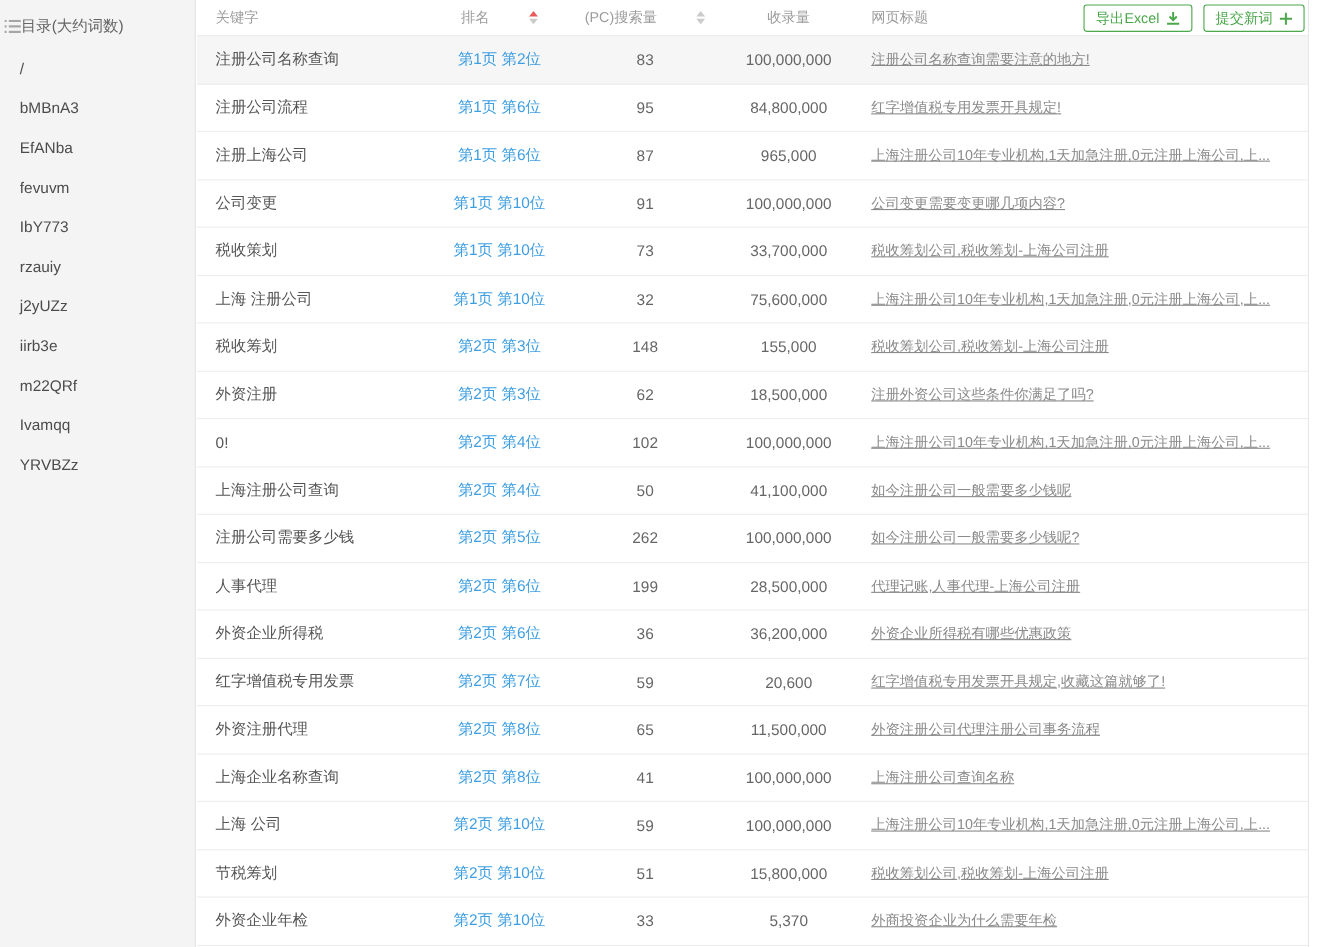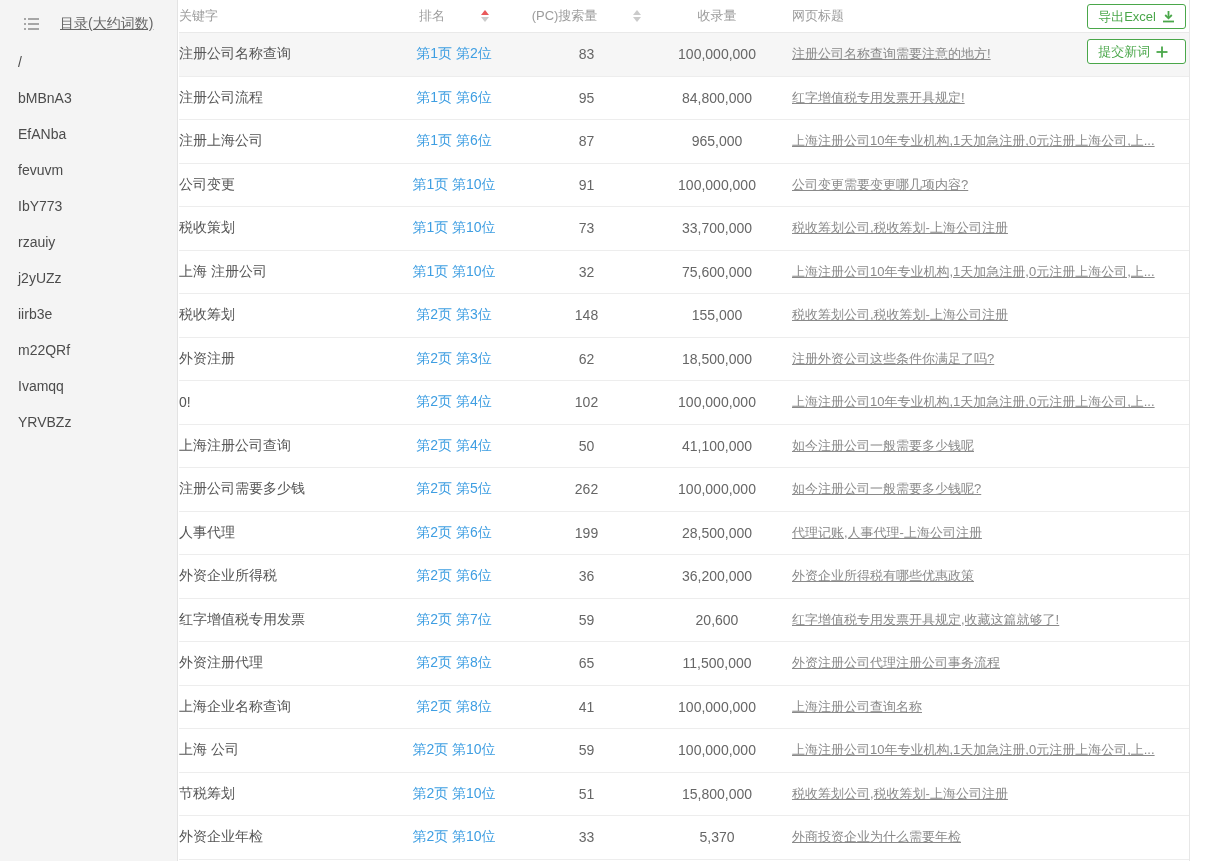--- a/index.html
+++ b/index.html
@@ -10,8 +10,8 @@
   
   .sidebar { position:absolute; left:0; top:0; width:178px; height:861px;
     background:#f4f4f4; border-right:1px solid #e3e3e3; }
-  .sb-head { display:flex; align-items:center; gap:21px; height:40px;
-    padding:8px 0 0 24px; color:#666; font-size:14px;text-decoration:underline; }
+  .sb-head { display:flex; align-items:center; gap:0; height:40px;
+    padding:8px 0 0 4px; color:#666; font-size:14px; }
   .sb-head svg { flex:0 0 auto; }
   .sb-list { list-style:none; padding-top:4px; }
   .sb-list li { height:36px; line-height:36px; padding-left:18px;

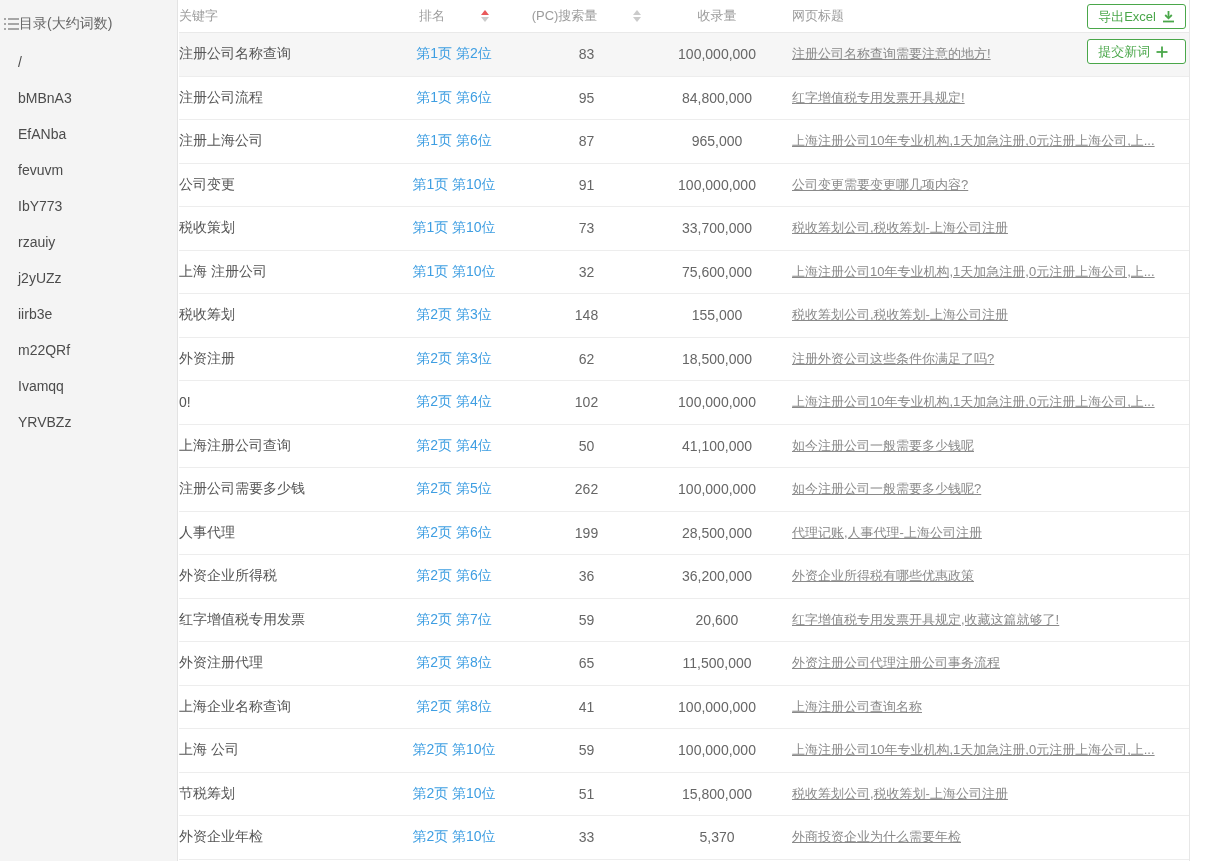--- a/index.html
+++ b/index.html
@@ -22,7 +22,7 @@
     background:#fff; border-right:1px solid #e7e7e7; }
   .thead { position:relative; display:flex; align-items:center; height:33px;
     border-bottom:1px solid #e9e9e9; color:#9c9c9c; font-size:13px; }
-  .c-kw    { width:215px; }
+  .c-kw    { width:215px; padding-left:17px; }
   .c-rank  { width:120px; text-align:center; }
   .c-vol   { width:145px; text-align:center; }
   .c-idx   { width:116px; text-align:center; }

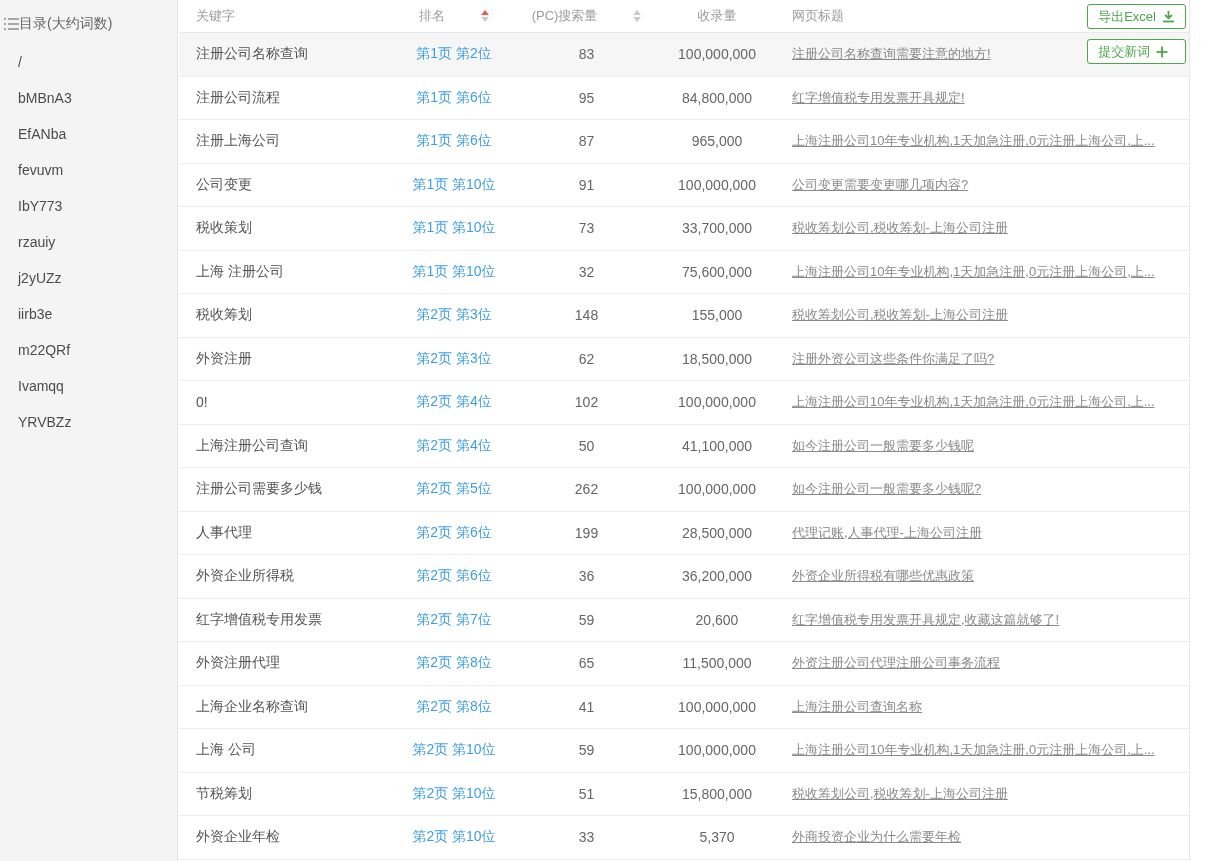--- a/index.html
+++ b/index.html
@@ -36,7 +36,7 @@
   .arr-down { border-top:5px solid #cbcbcb; }
   .arr-up.active { border-bottom-color:#e9595b; }
 
-  .btns { position:absolute; right:3px; top:4px; display:flex; gap:10px;flex-direction:column; }
+  .btns { position:absolute; right:3px; top:4px; display:flex; gap:10px; }
   .btn { display:flex; align-items:center; gap:6px; height:25px; padding:0 10px;
     background:#fff; border:1px solid #4aa74a; border-radius:3px;
     color:#4aa74a; font-size:13px; cursor:pointer;

